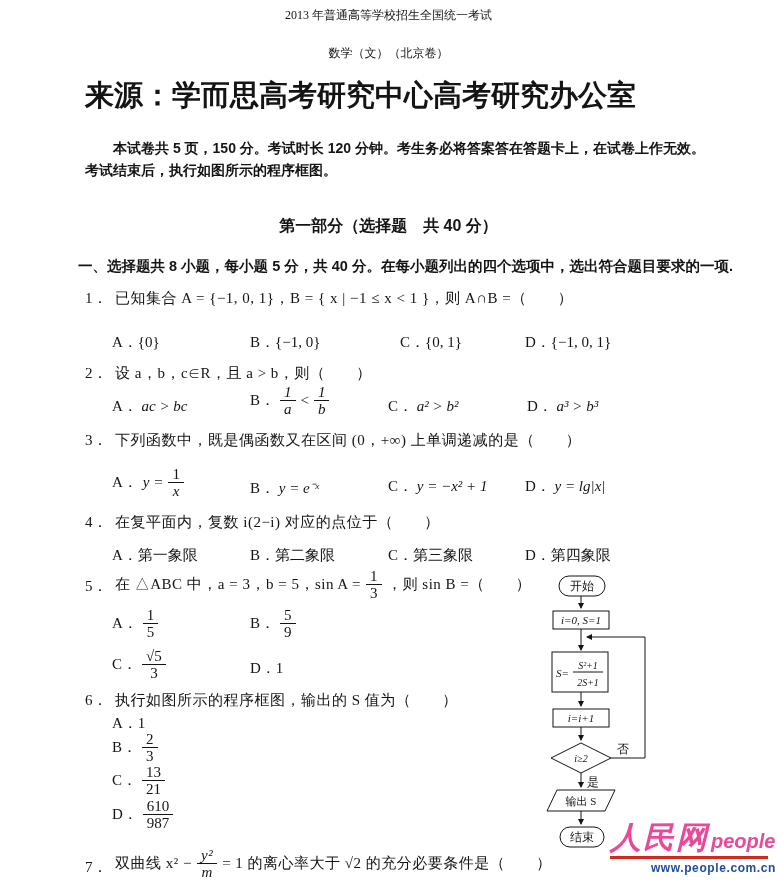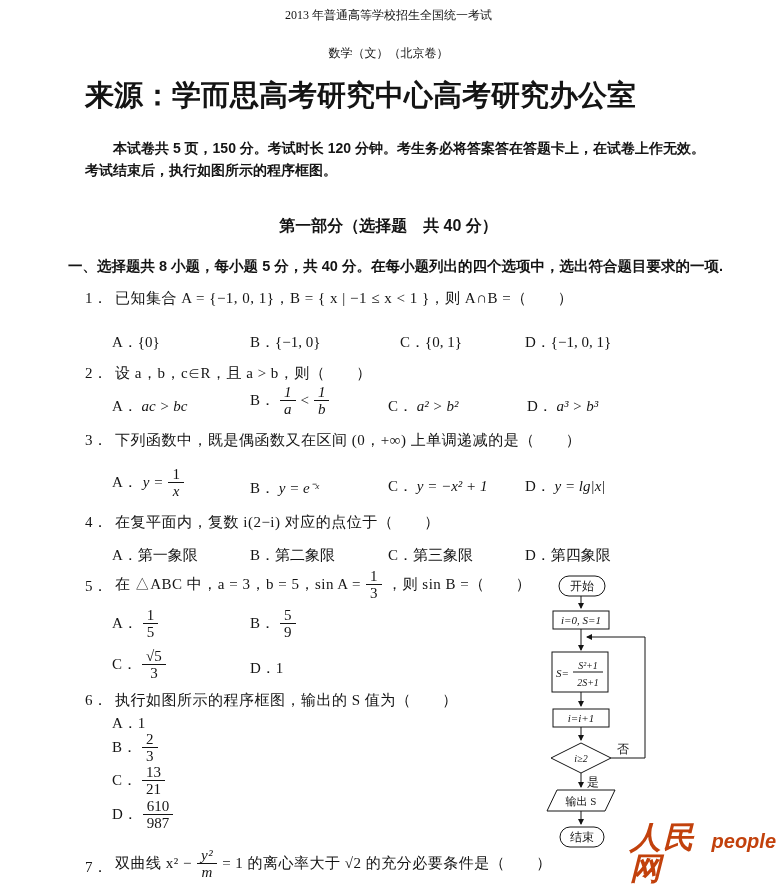--- a/index.html
+++ b/index.html
@@ -46,7 +46,7 @@
   <div class="abs t-notice hei" style="left:85px; top:162px;">考试结束后，执行如图所示的程序框图。</div>
 
   <div class="abs center t-section hei" style="top:216px;">第一部分（选择题　共 40 分）</div>
-  <div class="abs t-instr hei" style="left:68px; top:257px;">一、选择题共 8 小题，每小题 5 分，共 40 分。在每小题列出的四个选项中，选出符合题目要求的一项.</div>
+  <div class="abs t-instr hei" style="left:78px; top:257px;">一、选择题共 8 小题，每小题 5 分，共 40 分。在每小题列出的四个选项中，选出符合题目要求的一项.</div>
 
   <span class="abs t-q" style="left:85px; top:289px;">1．</span>
   <span class="abs t-q gapq" style="left:115px; top:289px;text-align:right;">已知集合 A = {−1, 0, 1}，B = { x | −1 ≤ x &lt; 1 }，则 A∩B =（　　）</span>

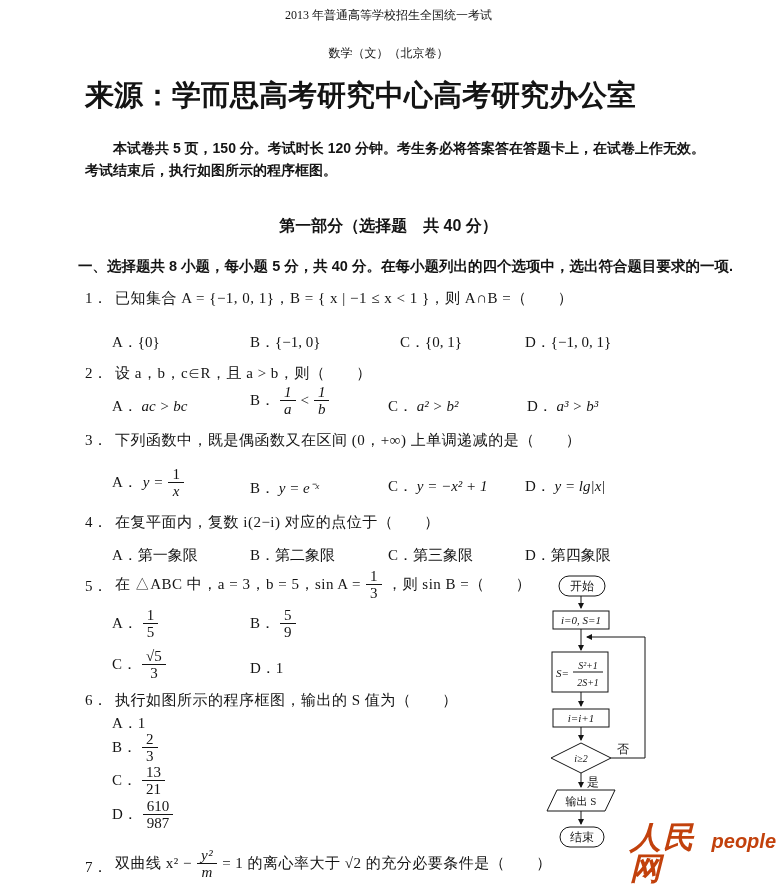--- a/index.html
+++ b/index.html
@@ -206,7 +206,7 @@
   </svg>
 
   <div class="logo">
-    <div class="brandrow" style="color: #c2410c; margin-left: 20px;">
+    <div class="brandrow" style="color: #ec4899;">
       <span class="cn">人民网</span>
       <span class="en">people</span>
     </div>

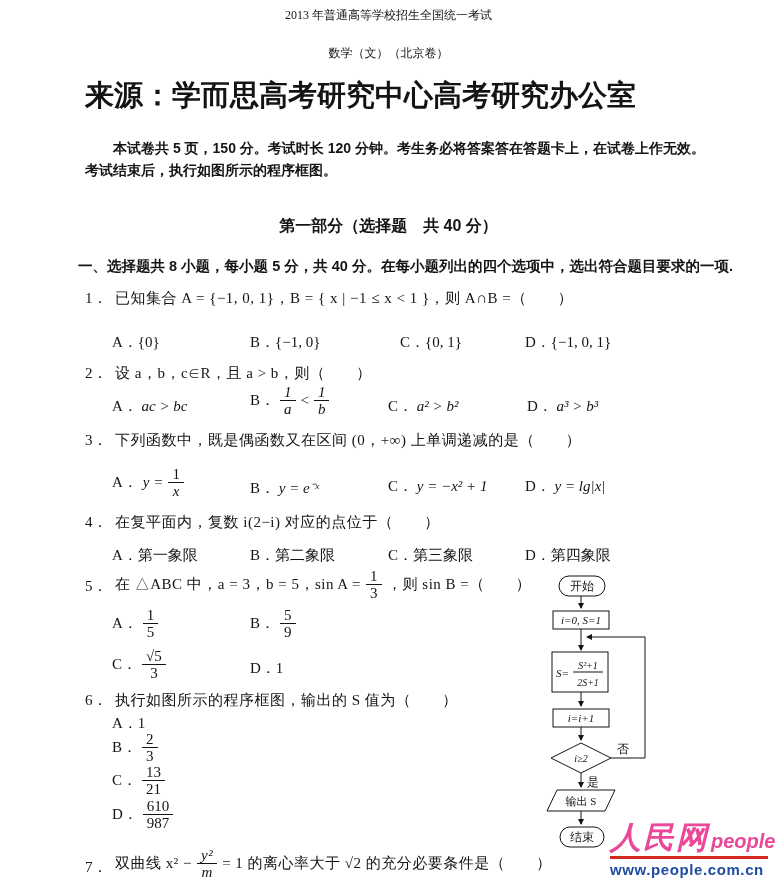--- a/index.html
+++ b/index.html
@@ -31,8 +31,8 @@
   .logo .cn{font-size:31px; letter-spacing:2px;}
   .logo .en{font-size:20px; margin-left:2px;}
   .logo .bar{height:3px; margin-top:3px; width:158px;}
-  .logo .url{font-family:"Liberation Sans", sans-serif; font-weight:bold; font-size:15px;
-    letter-spacing:0.6px; margin-top:2px;}
+  .logo .url{font-family:"Liberation Sans", sans-serif; font-weight:bold; font-size:12px;
+    letter-spacing:0.6px; margin-top:2px;text-align:right;}
 </style>
 </head>
 <body>

